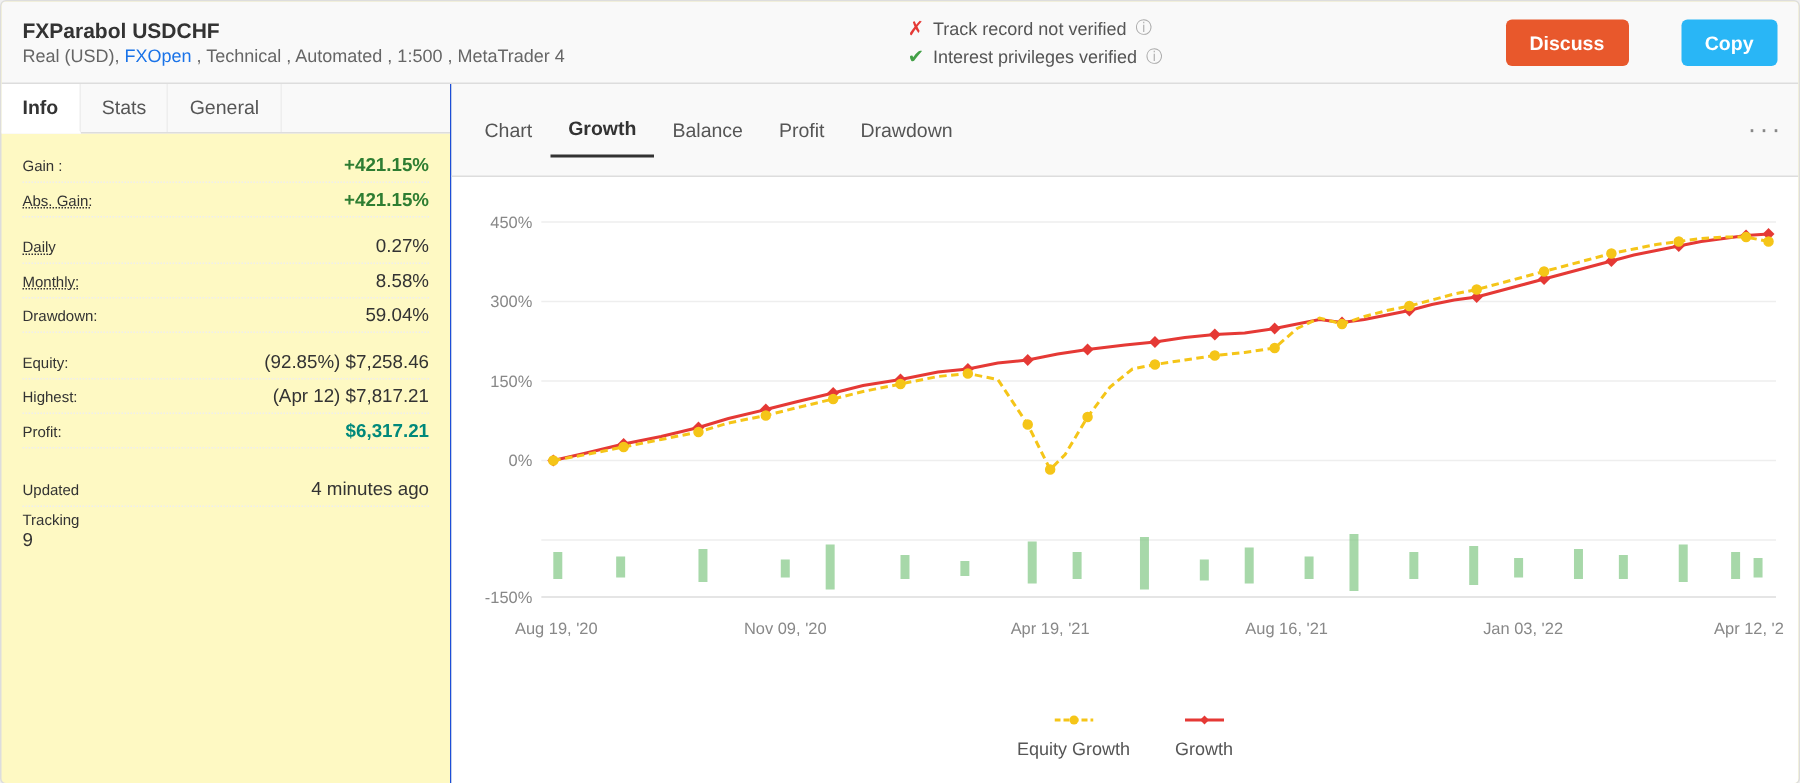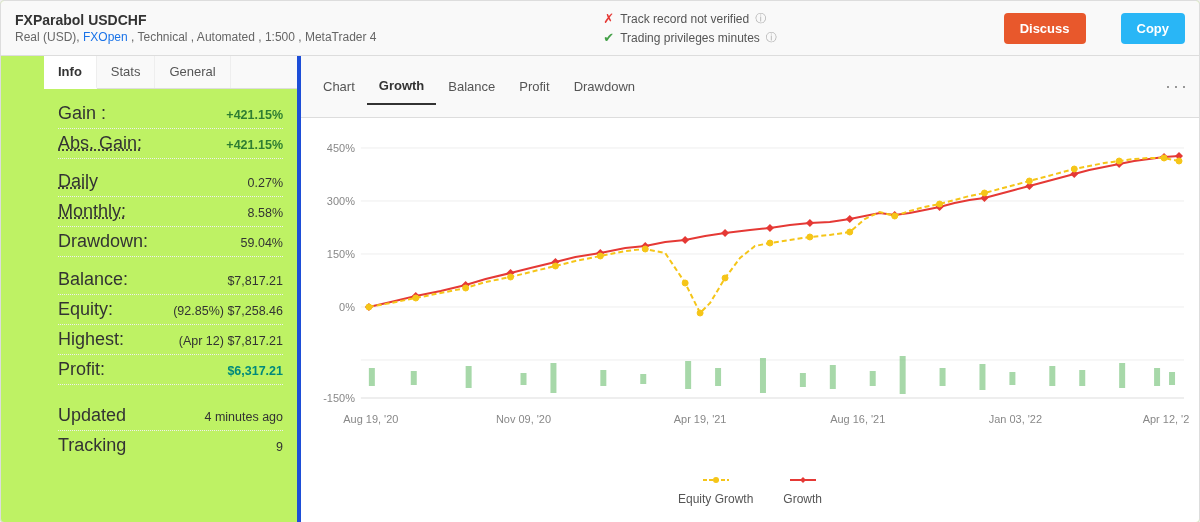--- a/index.html
+++ b/index.html
@@ -4,7 +4,7 @@
   <style>
     * { box-sizing: border-box; margin: 0; padding: 0; }
     body { font-family: Arial, sans-serif; font-size: 13px; background: #f0f0f0; display: flex; justify-content: center; align-items: center; min-height: 100vh; }
-    .container { width: 1200px; background: #bef264; border: 1px solid #ddd; border-radius: 4px; overflow: hidden; }
+    .container { width: 1200px; background: #fef9c3; border: 1px solid #ddd; border-radius: 4px; overflow: hidden; }
     
     
     .header { background: #f9f9f9; border-bottom: 1px solid #ddd; padding: 10px 14px; display: flex; align-items: center; justify-content: space-between; }

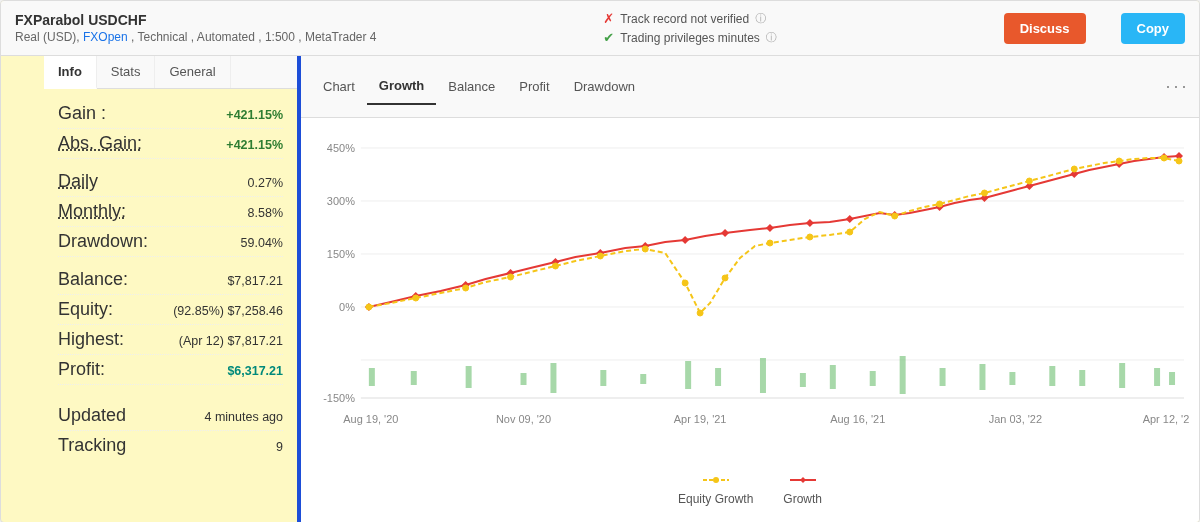--- a/index.html
+++ b/index.html
@@ -74,7 +74,7 @@
       </div>
       <div class="verify-item">
         <span class="check-icon">✔</span>
-        <span>Trading privileges minutes</span>
+        <span>Interest privileges verified</span>
         <span class="info-icon">ⓘ</span>
       </div>
     </div>

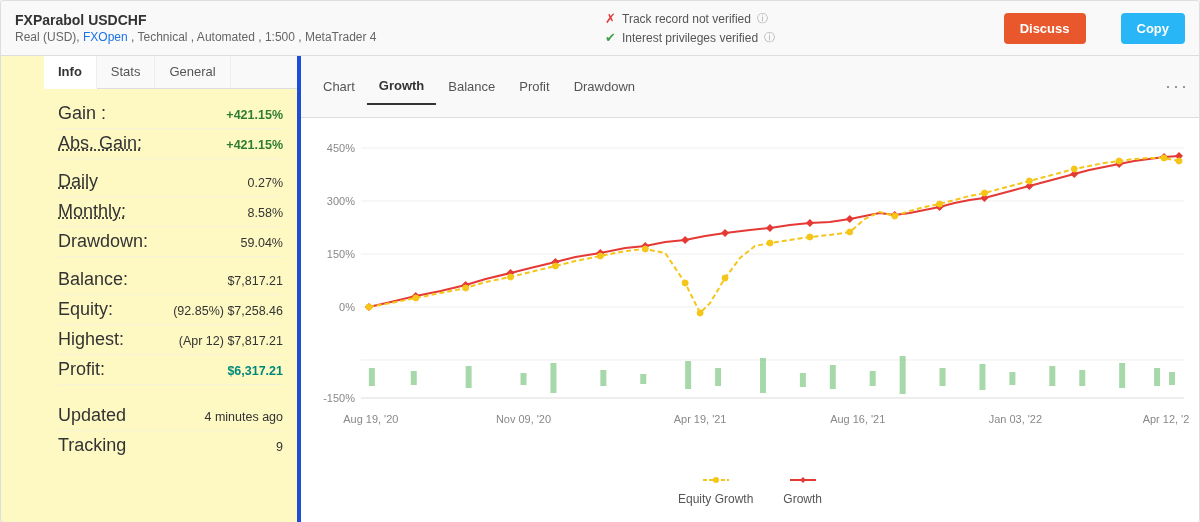--- a/index.html
+++ b/index.html
@@ -24,7 +24,7 @@
     .main { display: flex; }
     
     
-    .left-panel { width: 300px; min-width: 300px; border-right: 4px solid #1d4ed8; padding-left: 43px; }
+    .left-panel { width: 300px; min-width: 300px; border-right: 1px solid #1d4ed8; }
     .tabs-left { display: flex; border-bottom: 1px solid #ddd; background: #f9f9f9; }
     .tab-left { padding: 8px 14px; cursor: pointer; font-size: 13px; color: #555; border-right: 1px solid #eee; }
     .tab-left.active { background: #fff; font-weight: bold; color: #333; border-bottom: 2px solid #fff; margin-bottom: -1px; }

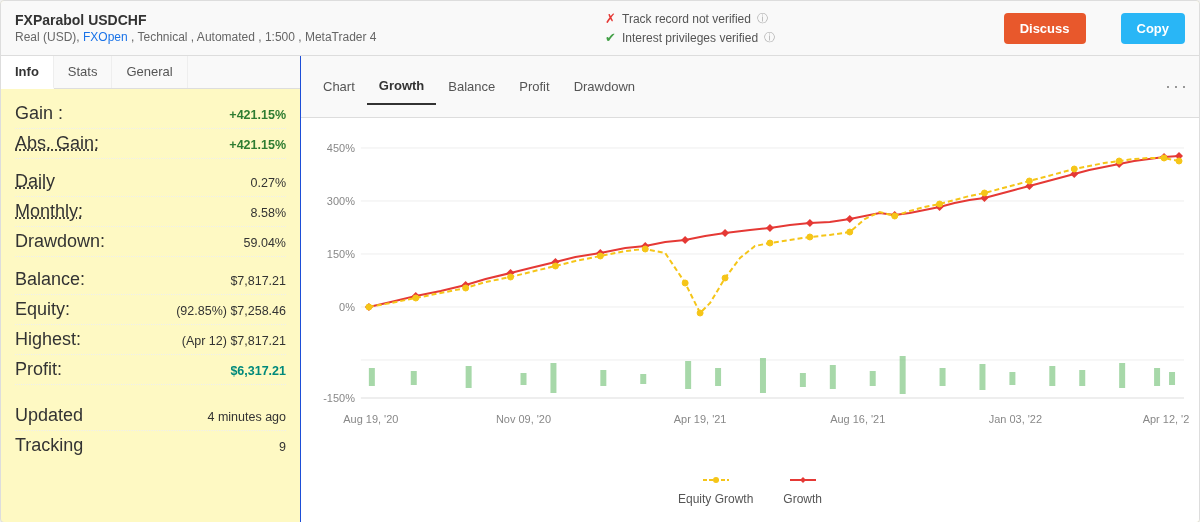--- a/index.html
+++ b/index.html
@@ -32,7 +32,7 @@
     .info-content { padding: 10px 14px; }
     .info-row { display: flex; justify-content: space-between; align-items: baseline; padding: 4px 0; border-bottom: 1px dotted #eee; }
     .info-row:last-child { border-bottom: none; }
-    .info-label { color: #333; font-size: 18px; }
+    .info-label { color: #333; font-size: 10px; }
     .info-label.underline { text-decoration: underline dotted; cursor: pointer; }
     .info-value { font-size: 12.5px; color: #333; }
     .info-value.green { color: #2e7d32; font-weight: bold; }

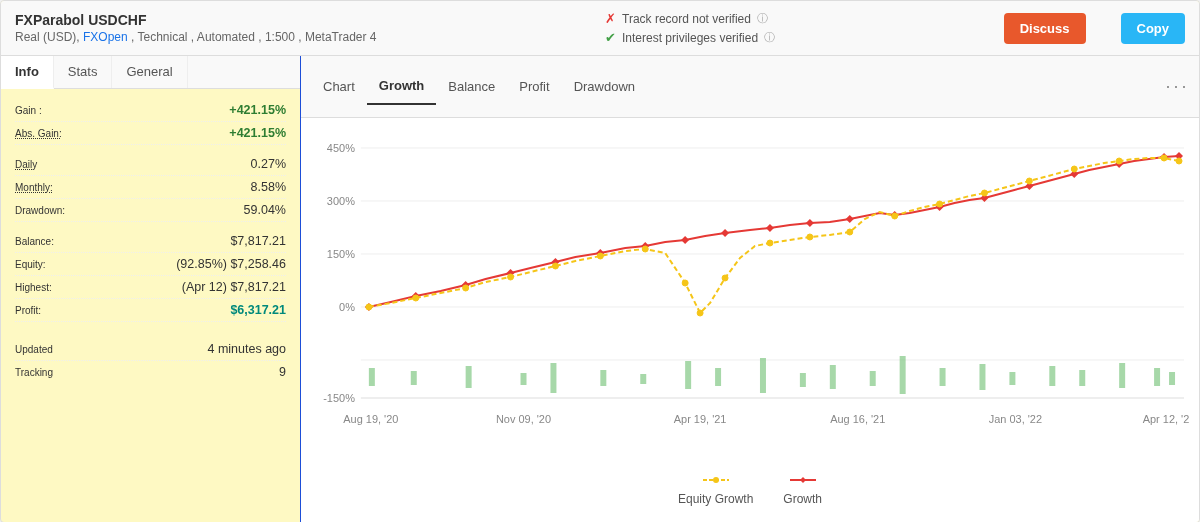--- a/index.html
+++ b/index.html
@@ -120,10 +120,6 @@
 
         <div class="spacer-row"></div>
 
-        <div class="info-row">
-          <span class="info-label">Balance:</span>
-          <span class="info-value">$7,817.21</span>
-        </div>
         <div class="info-row">
           <span class="info-label">Equity:</span>
           <span class="info-value">(92.85%) $7,258.46</span>

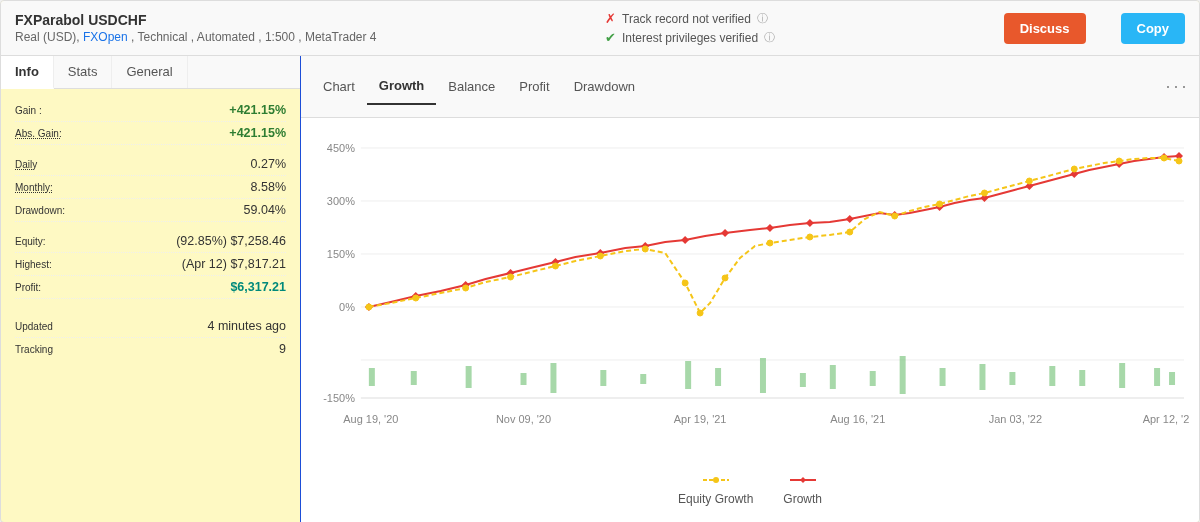--- a/index.html
+++ b/index.html
@@ -31,7 +31,7 @@
     
     .info-content { padding: 10px 14px; }
     .info-row { display: flex; justify-content: space-between; align-items: baseline; padding: 4px 0; border-bottom: 1px dotted #eee; }
-    .info-row:last-child { border-bottom: none; }
+    .info-row:last-child { border-bottom: none; flex-direction: column; }
     .info-label { color: #333; font-size: 10px; }
     .info-label.underline { text-decoration: underline dotted; cursor: pointer; }
     .info-value { font-size: 12.5px; color: #333; }

